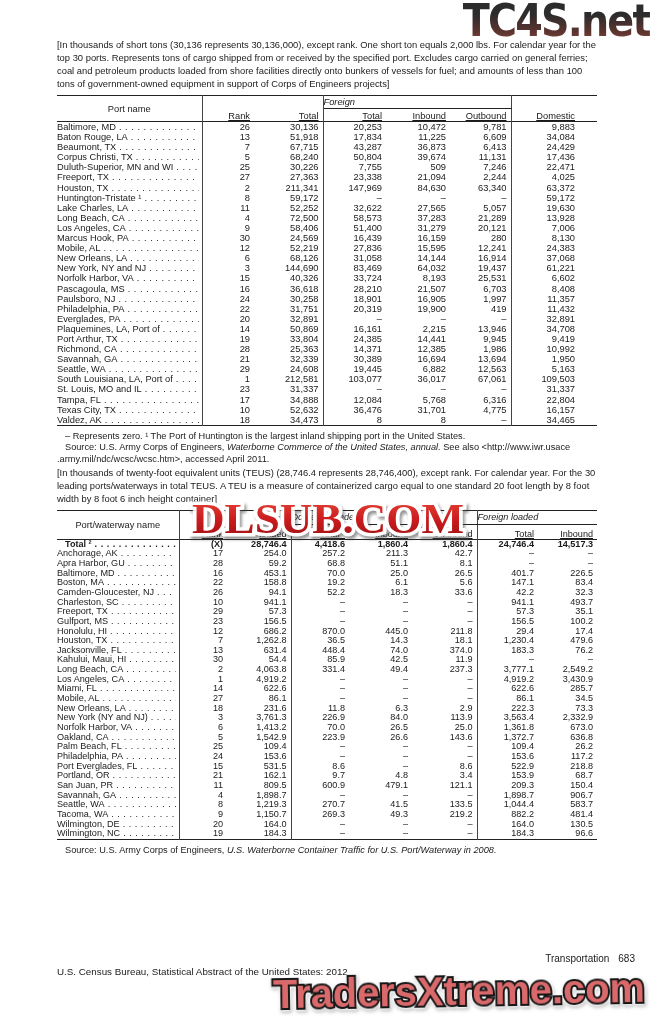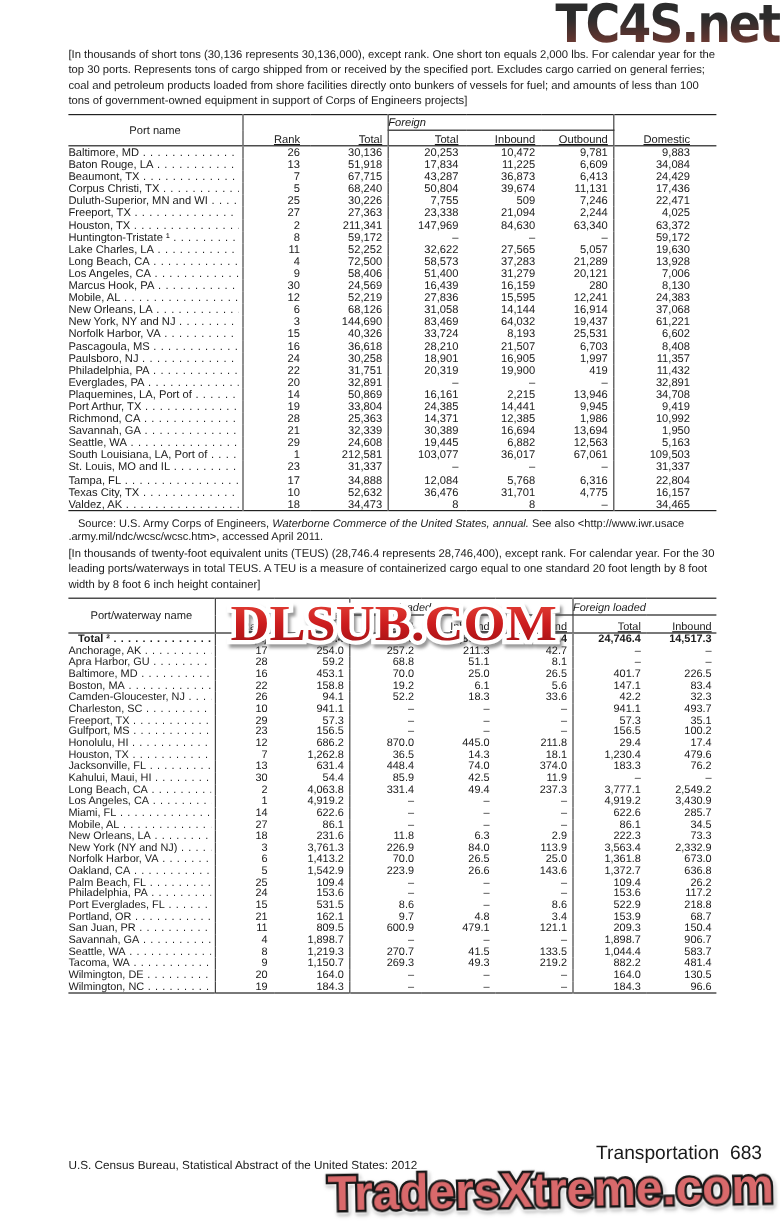--- a/index.html
+++ b/index.html
@@ -541,6 +541,7 @@
   </table>
 
   <div class="fnotes">
+    <p><span>– Represents zero. ¹ The Port of Huntington is the largest inland shipping port in the United States.</span></p>
     <p><span>Source: U.S. Army Corps of Engineers, </span><i>Waterborne Commerce of the United States, annual.</i><span> See also &lt;http://www.iwr.usace .army.mil/ndc/wcsc/wcsc.htm&gt;, accessed April 2011.</span></p>
   </div>
 

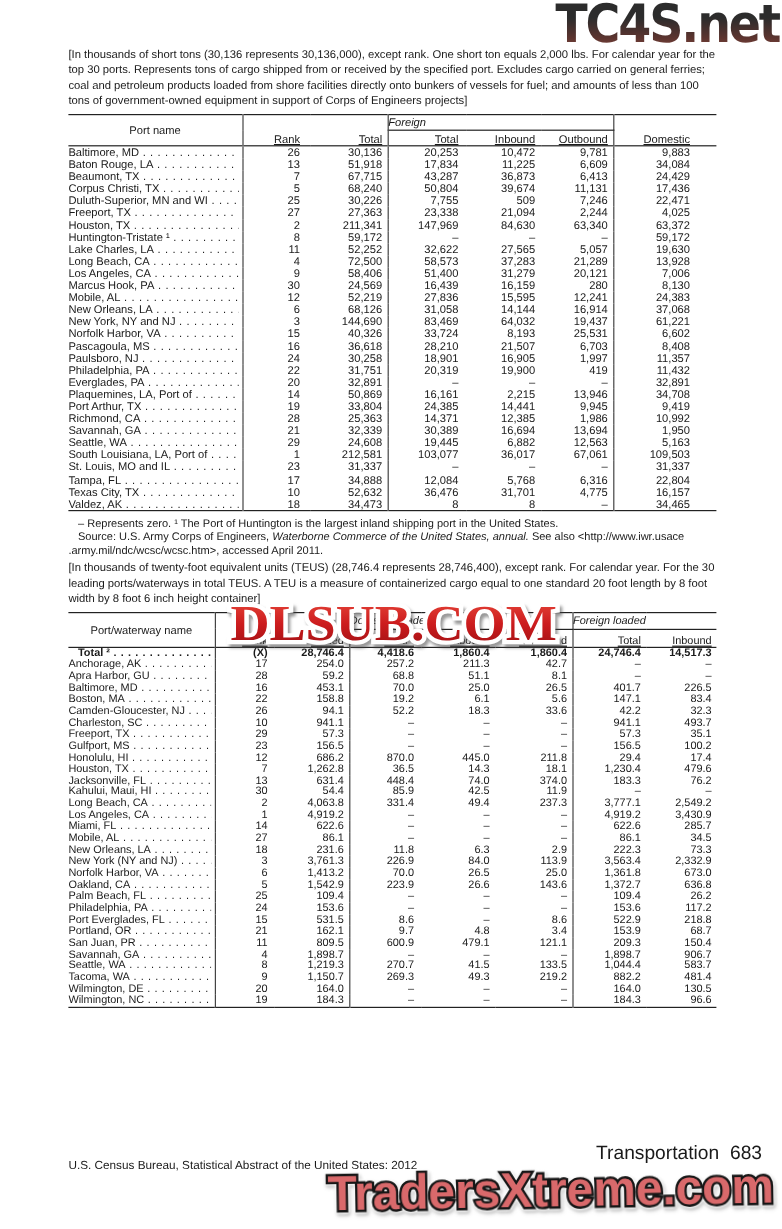--- a/index.html
+++ b/index.html
@@ -1044,6 +1044,7 @@
   </table>
 
   <div class="fnotes">
+    <p><span>Source: U.S. Army Corps of Engineers, </span><i>U.S. Waterborne Container Traffic for U.S. Port/Waterway in 2008.</i></p>
   </div>
 
 </div>

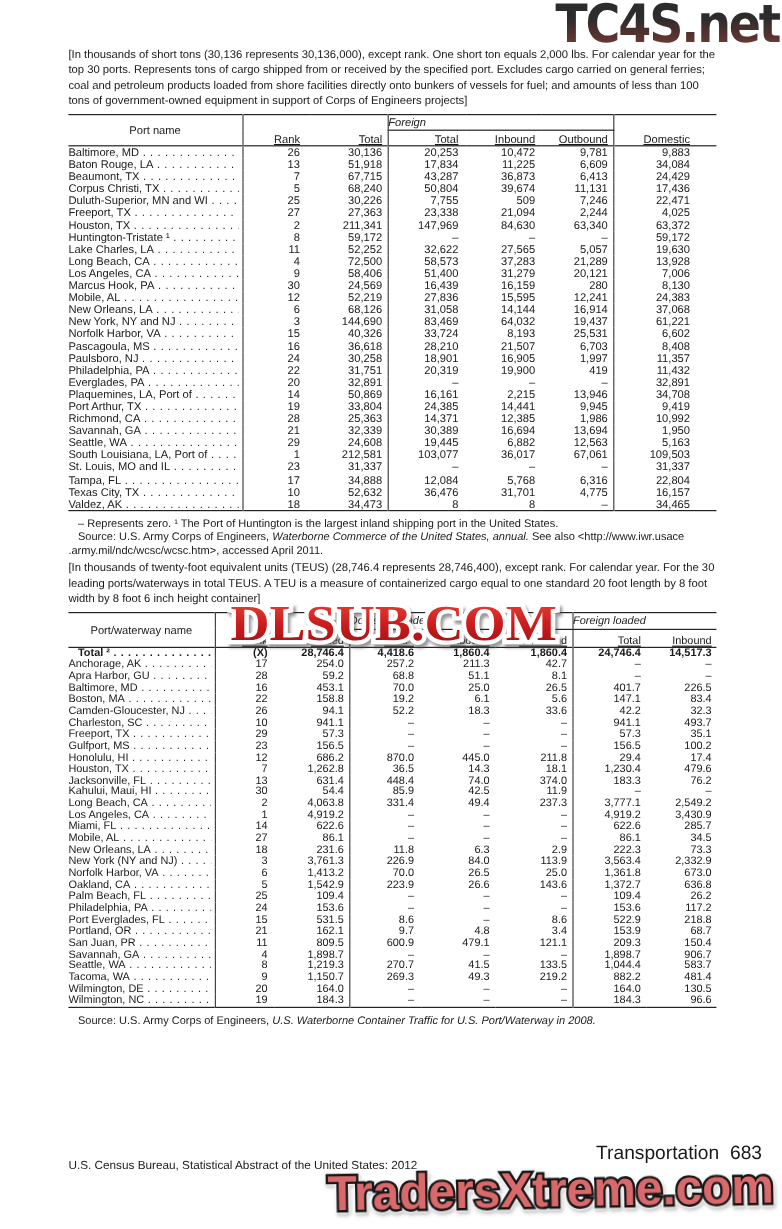--- a/index.html
+++ b/index.html
@@ -70,7 +70,7 @@
   .title2{margin-top:9px;}
 
   .footer-left{position:absolute;left:57px;top:966px;font-size:9.8px;}
-  .footer-right{position:absolute;right:17px;top:953px;font-size:16px;}
+  .footer-right{position:absolute;right:17px;top:953px;font-size:10px;}
   .footer-right .pageno{margin-left:9px;}
 
   

